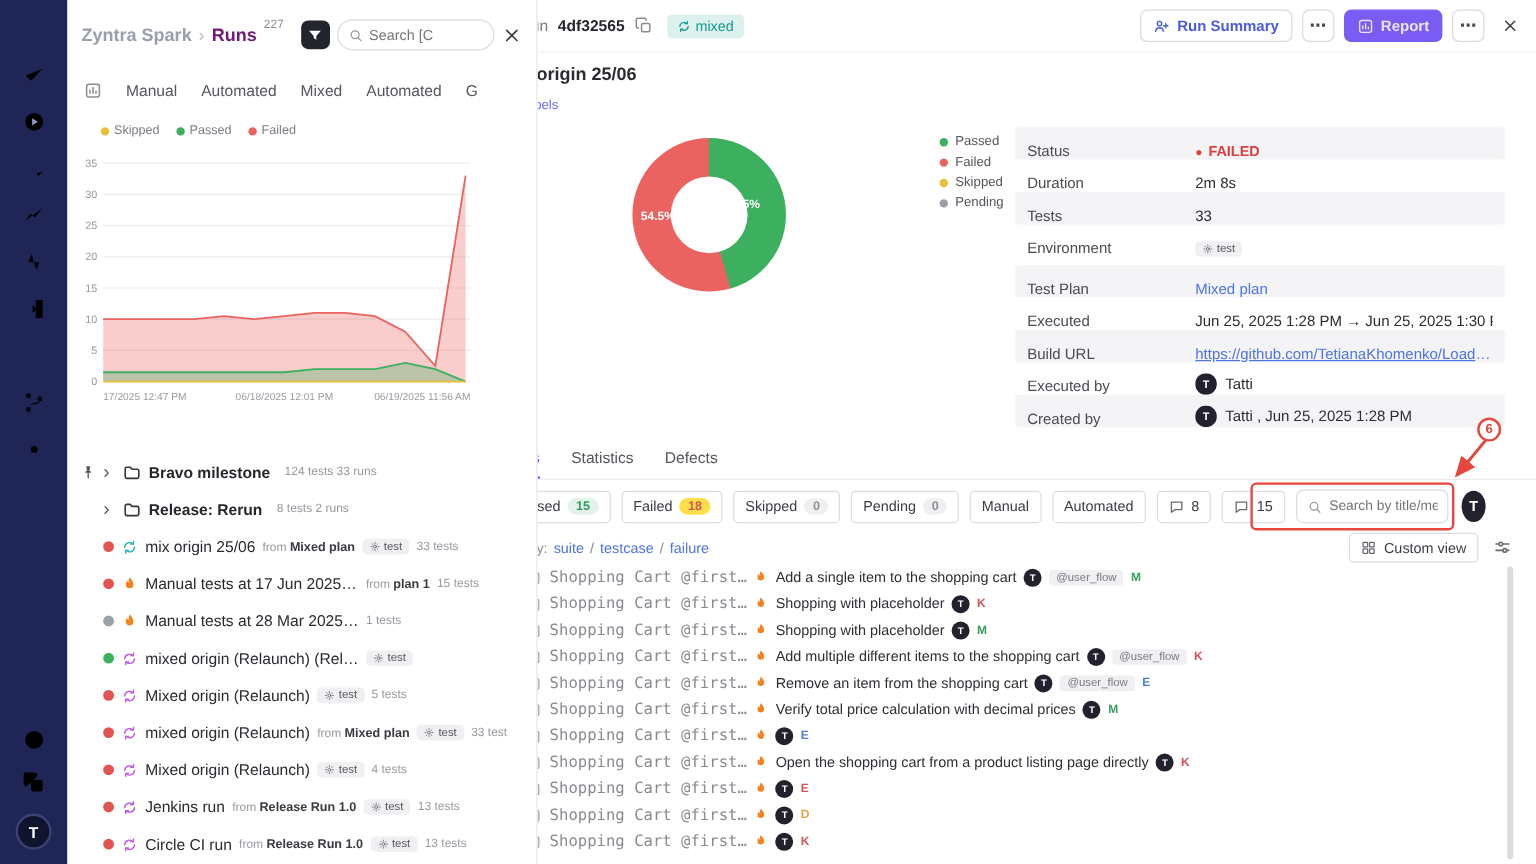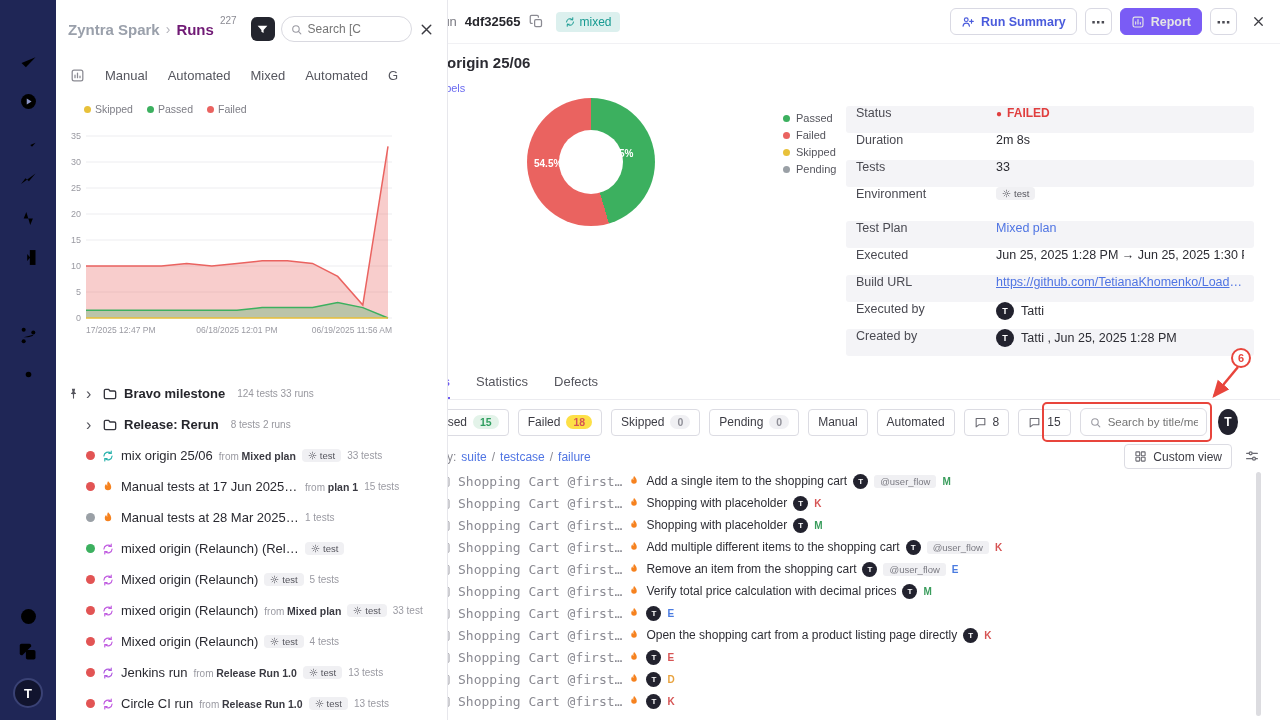--- a/index.html
+++ b/index.html
@@ -74,7 +74,7 @@
 .m-dnlegend{position:absolute;top:112px;left:386px;display:flex;flex-direction:column;gap:5px;font-size:11px;color:#55555d}
 .m-dnlegend .item{display:flex;align-items:center;gap:6px}
 .m-details{position:absolute;top:106px;left:449px;width:408px;font-size:12.5px}
-.d-row{display:flex;align-items:flex-start;min-height:27px;padding:0 10px;border-radius:3px}
+.d-row{display:flex;align-items:flex-end;min-height:27px;padding:0 10px;border-radius:3px}
 .d-row:nth-child(odd){background:#f4f4f7}
 .d-row.gap{margin-top:7px}
 .d-label{width:140px;color:#4a4a52;flex:0 0 auto}

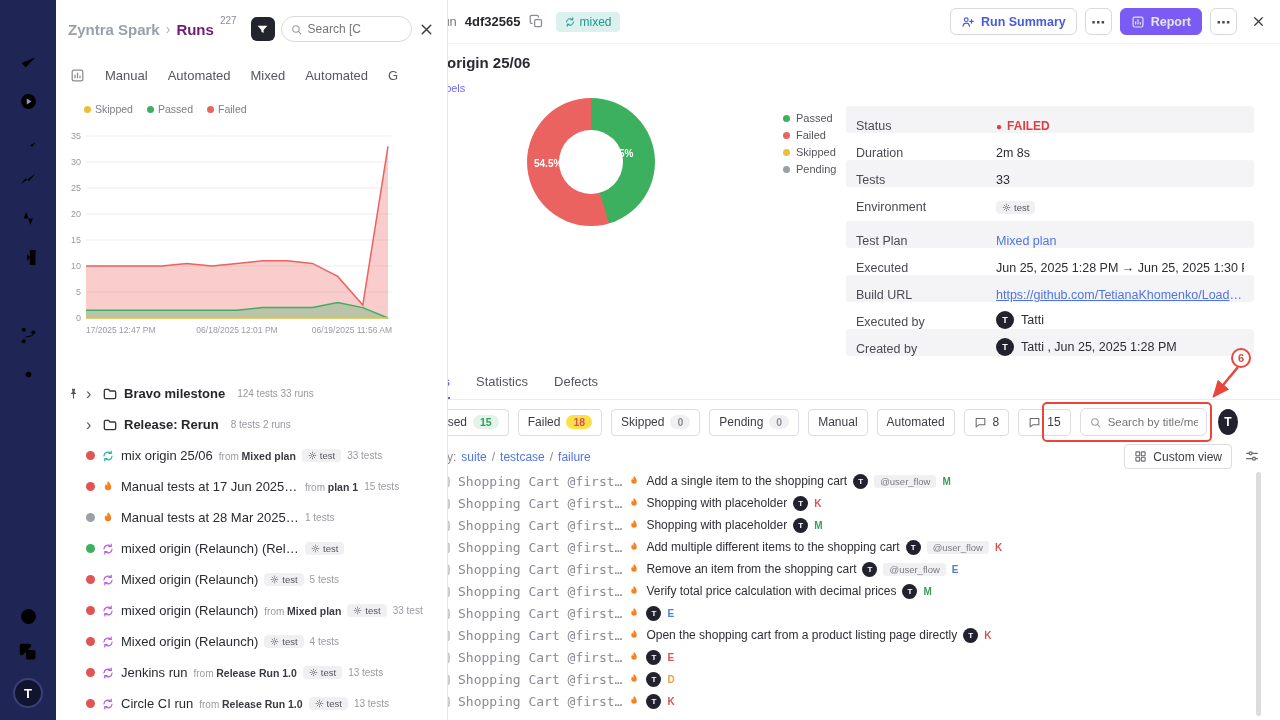--- a/index.html
+++ b/index.html
@@ -66,7 +66,7 @@
 .tb-close{width:15px;height:15px;color:#3a3a40;margin-left:6px;cursor:pointer}
 .m-title{position:absolute;top:54px;left:20px;font-size:15px;font-weight:700;color:#2b2b32}
 .m-setlabels{position:absolute;top:82px;left:20px;font-size:11px;color:#6a6af0;cursor:pointer}
-.m-donut{position:absolute;top:98px;left:130px;width:128px;height:128px;border-radius:50%}
+.m-donut{position:absolute;top:115px;left:130px;width:128px;height:128px;border-radius:50%}
 .m-donut::after{content:"";position:absolute;left:32px;top:32px;width:64px;height:64px;border-radius:50%;background:#fff}
 .dn-label{position:absolute;font-size:10px;font-weight:700;color:#fff;z-index:2}
 .dn-green{left:78px;top:50px}

